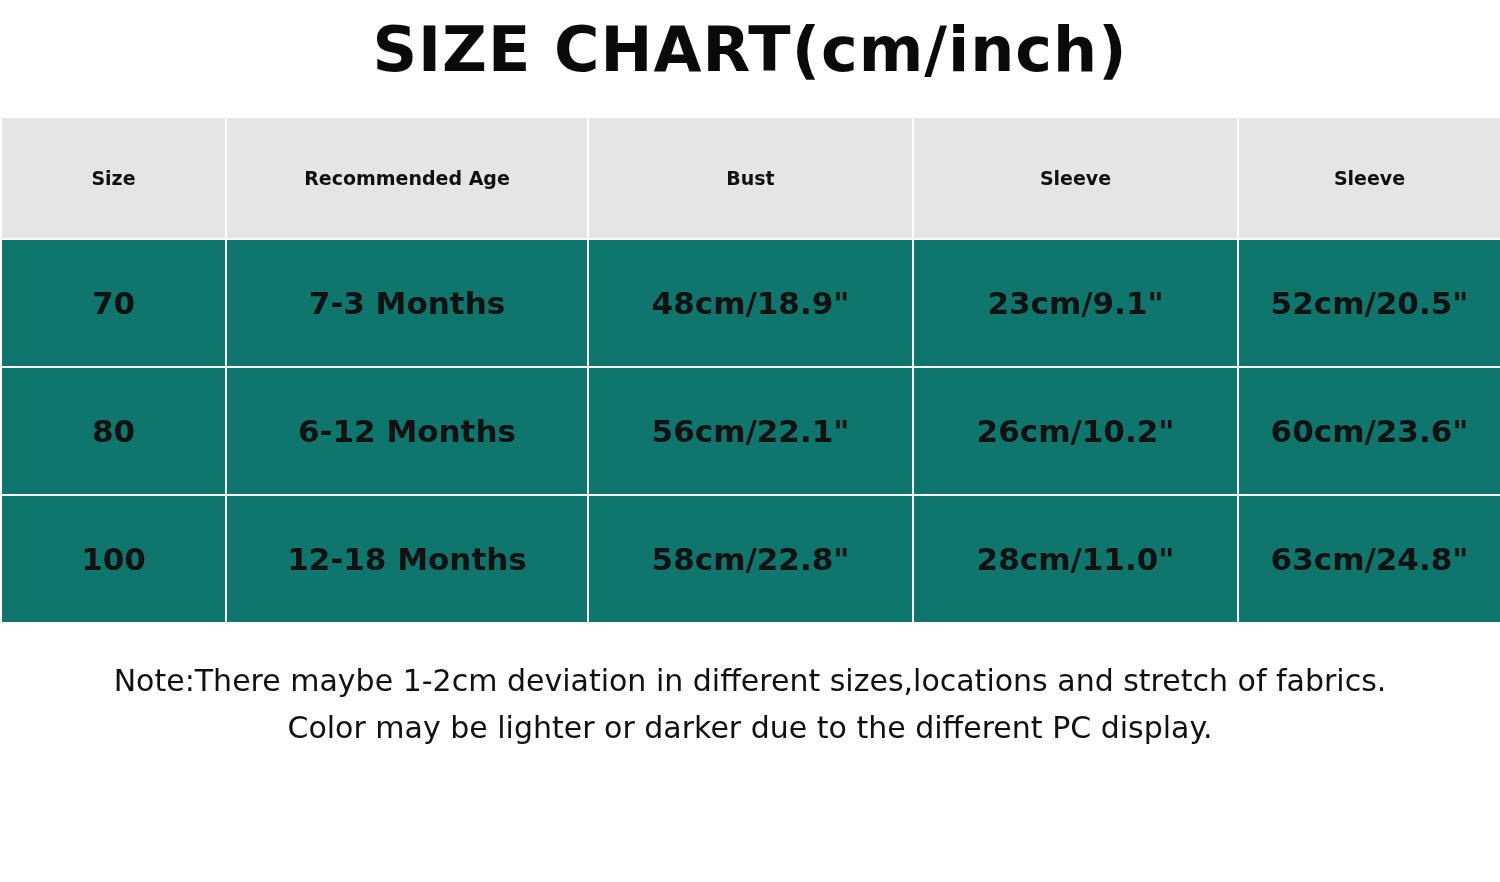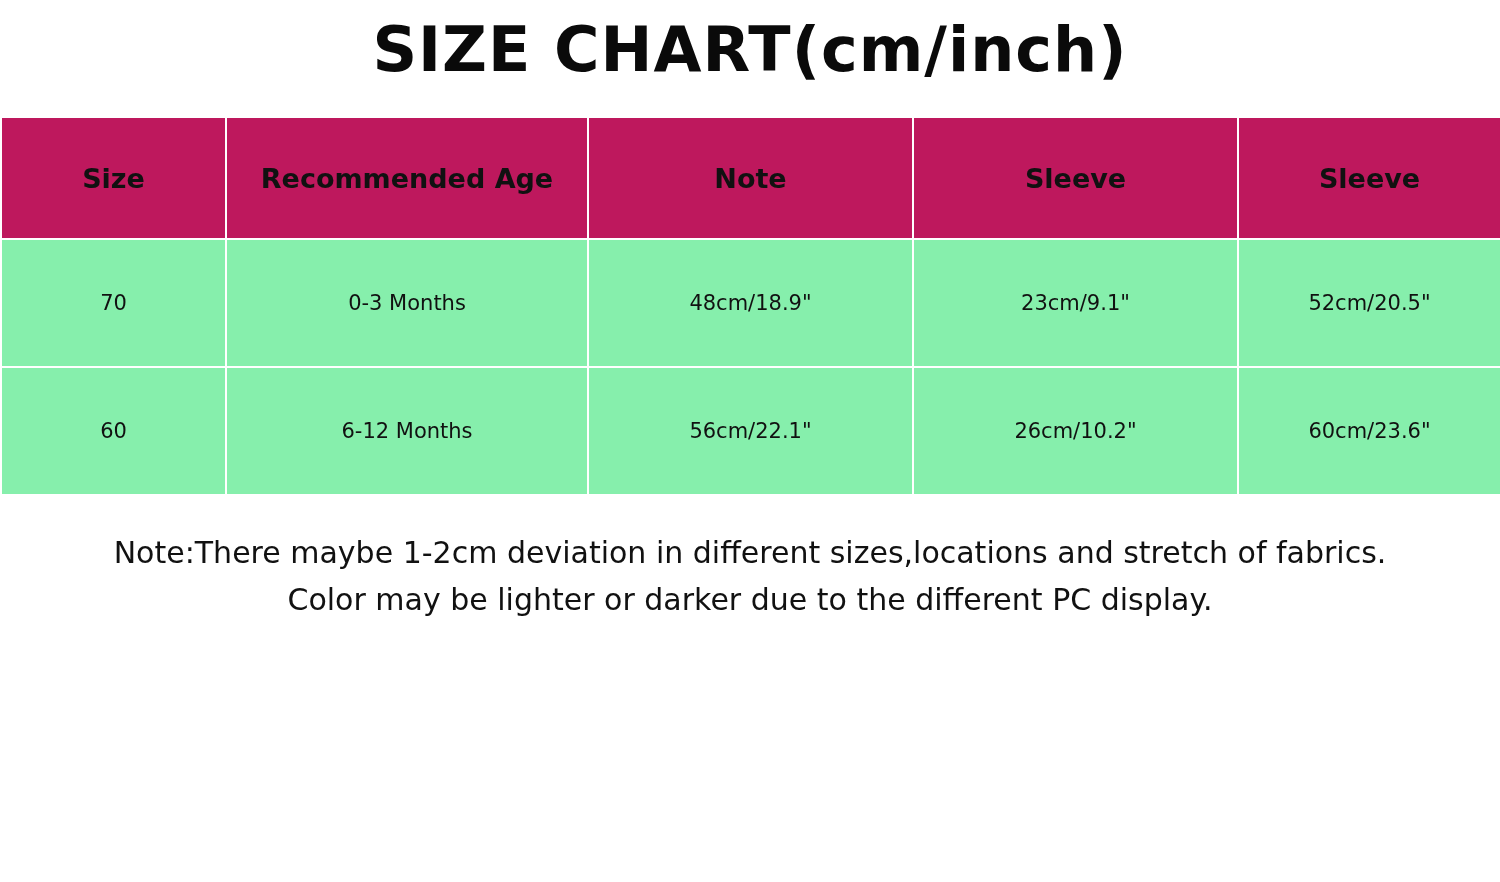--- a/index.html
+++ b/index.html
@@ -45,9 +45,9 @@
     font-family: "DejaVu Sans", sans-serif;
   }
   table.size-chart thead th {
-    background: #be185d;
+    background: #e5e5e5;
     color: #111111;
-    font-size: 27px;
+    font-size: 19px;
     font-weight: 700;
     height: 118px;
   }

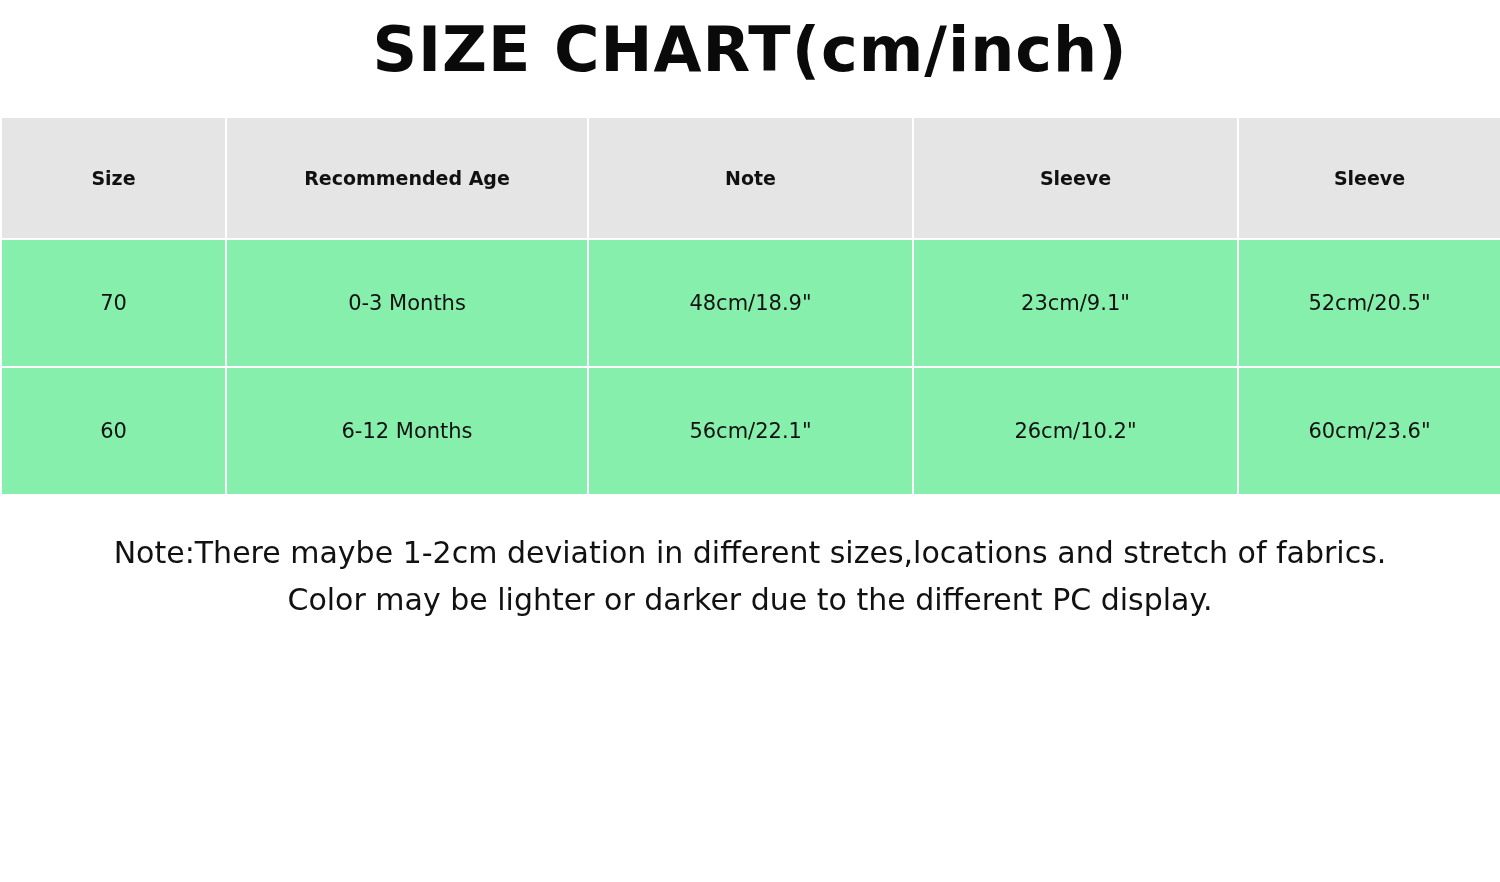--- a/index.html
+++ b/index.html
@@ -96,7 +96,7 @@
       <tr>
         <th>Size</th>
         <th>Recommended Age</th>
-        <th>Note</th>
+        <th>Bust</th>
         <th>Sleeve</th>
         <th>Sleeve</th>
       </tr>

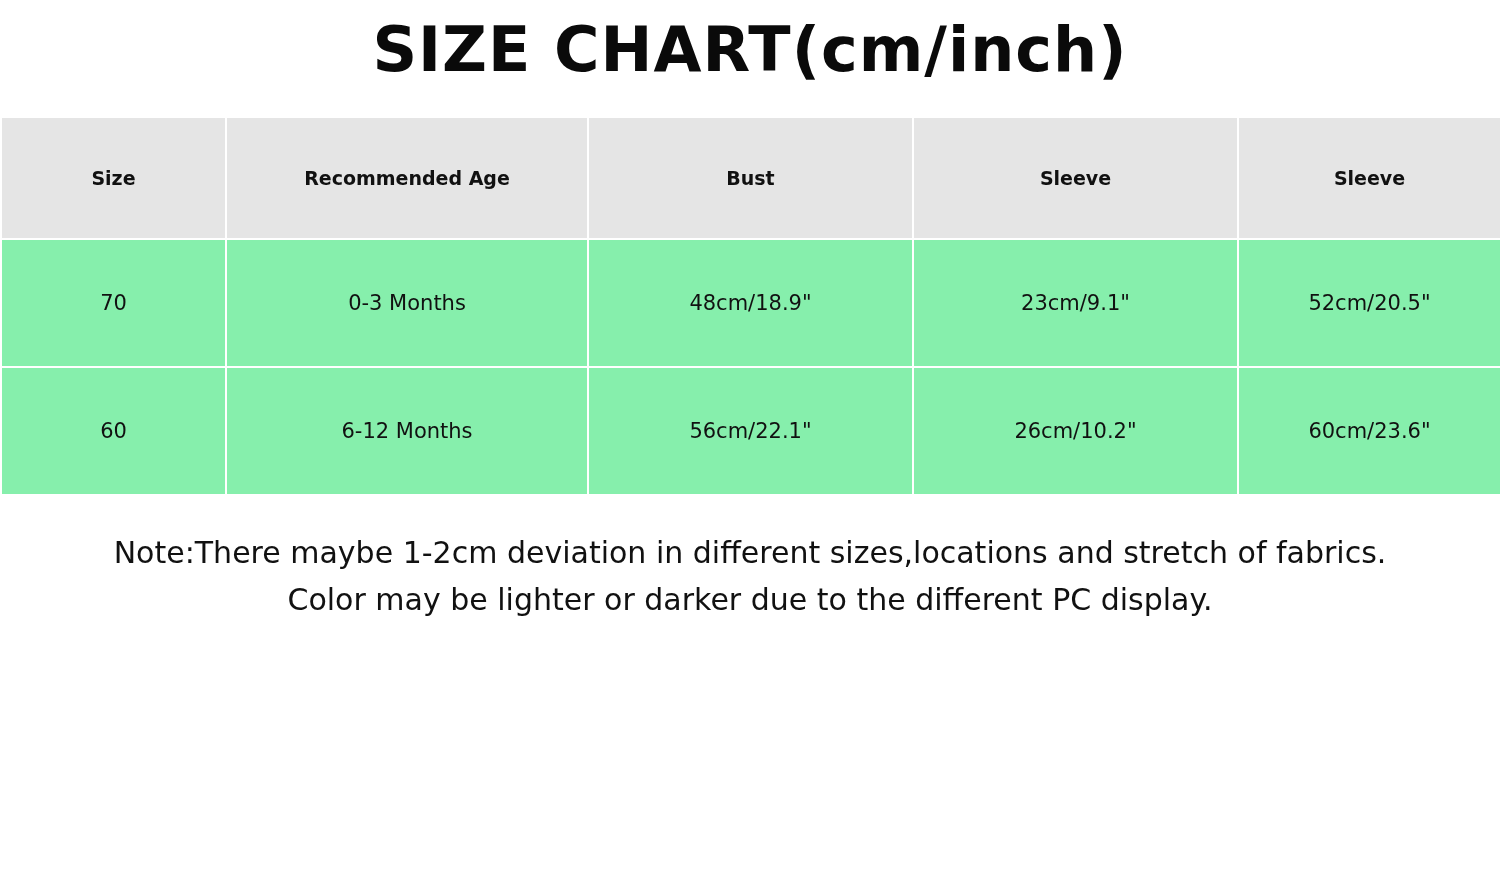--- a/index.html
+++ b/index.html
@@ -52,10 +52,10 @@
     height: 118px;
   }
   table.size-chart tbody td {
-    background: #86efac;
+    background: #0f766e;
     color: #111111;
-    font-size: 21px;
-    font-weight: 400;
+    font-size: 31px;
+    font-weight: 700;
     height: 124px;
   }
   

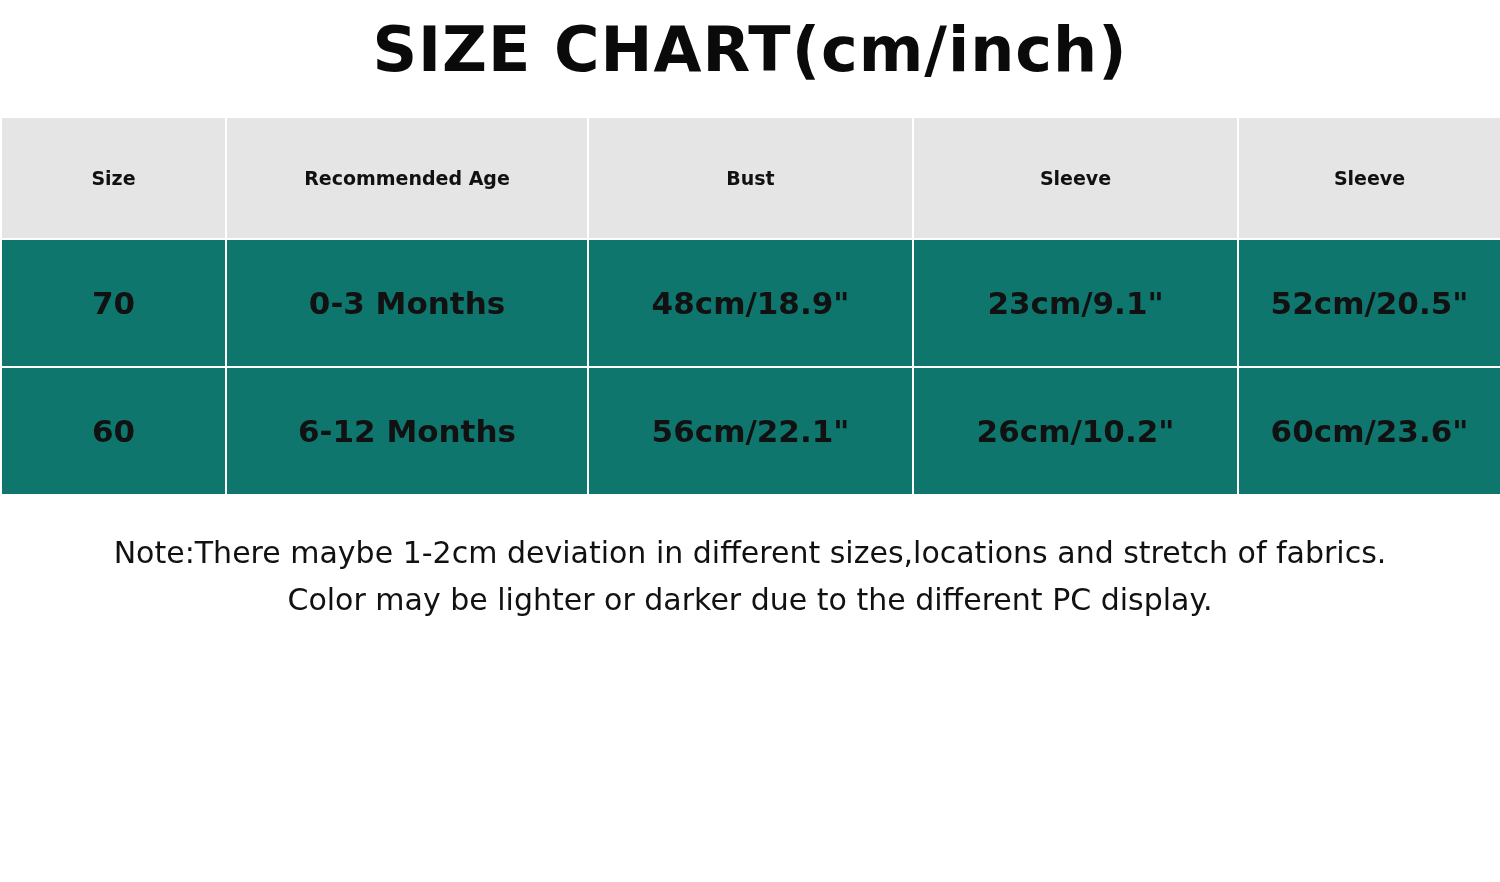--- a/index.html
+++ b/index.html
@@ -104,7 +104,7 @@
     <tbody>
       <tr>
         <td>70</td>
-        <td>0-3 Months</td>
+        <td>7-3 Months</td>
         <td>48cm/18.9"</td>
         <td>23cm/9.1"</td>
         <td>52cm/20.5"</td>

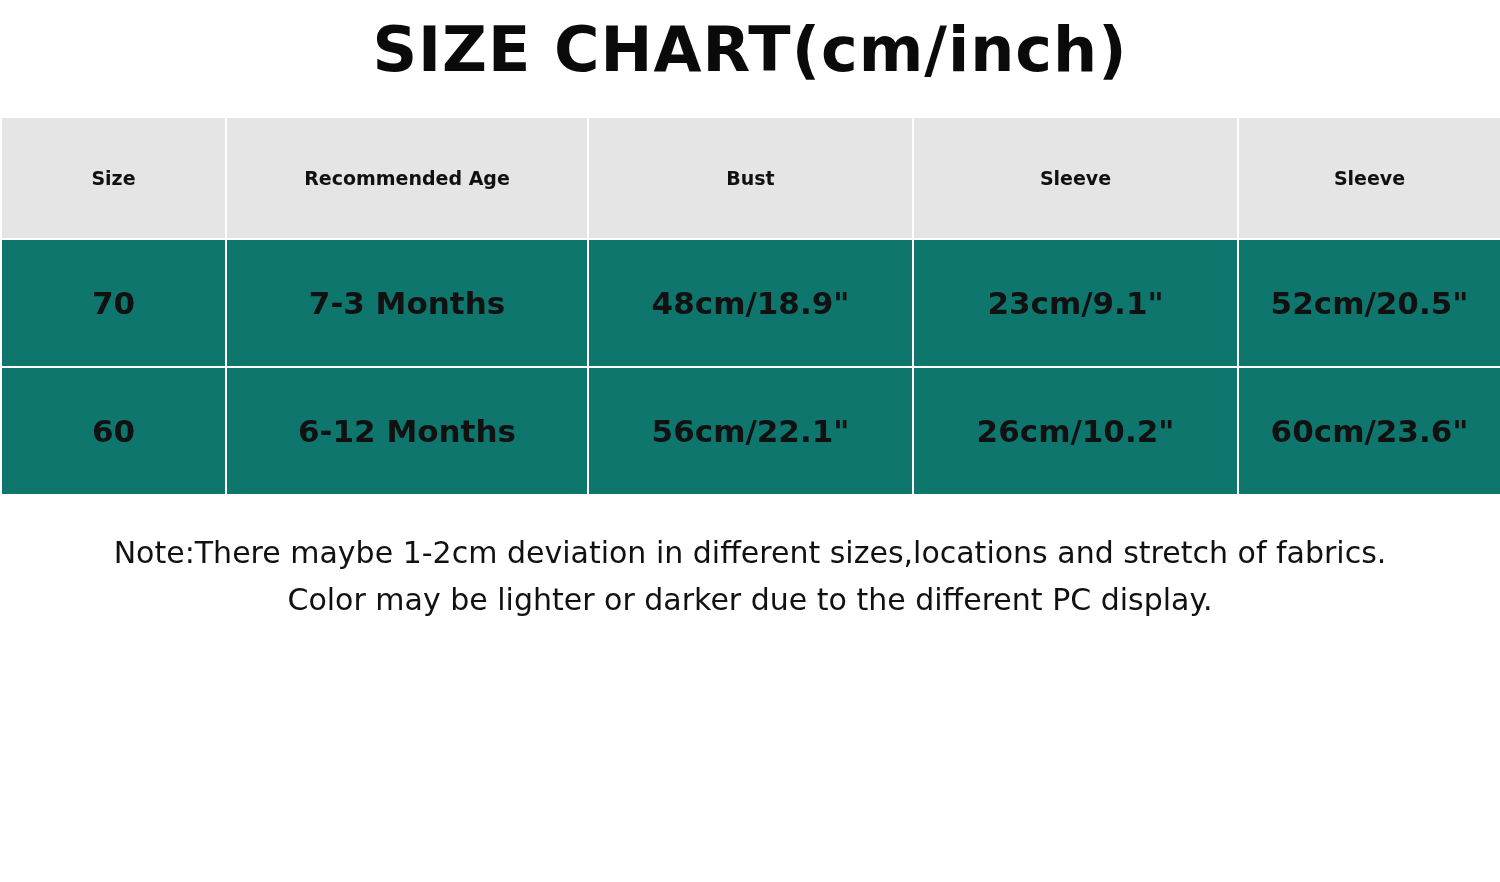--- a/index.html
+++ b/index.html
@@ -110,7 +110,7 @@
         <td>52cm/20.5"</td>
       </tr>
       <tr>
-        <td>60</td>
+        <td>80</td>
         <td>6-12 Months</td>
         <td>56cm/22.1"</td>
         <td>26cm/10.2"</td>

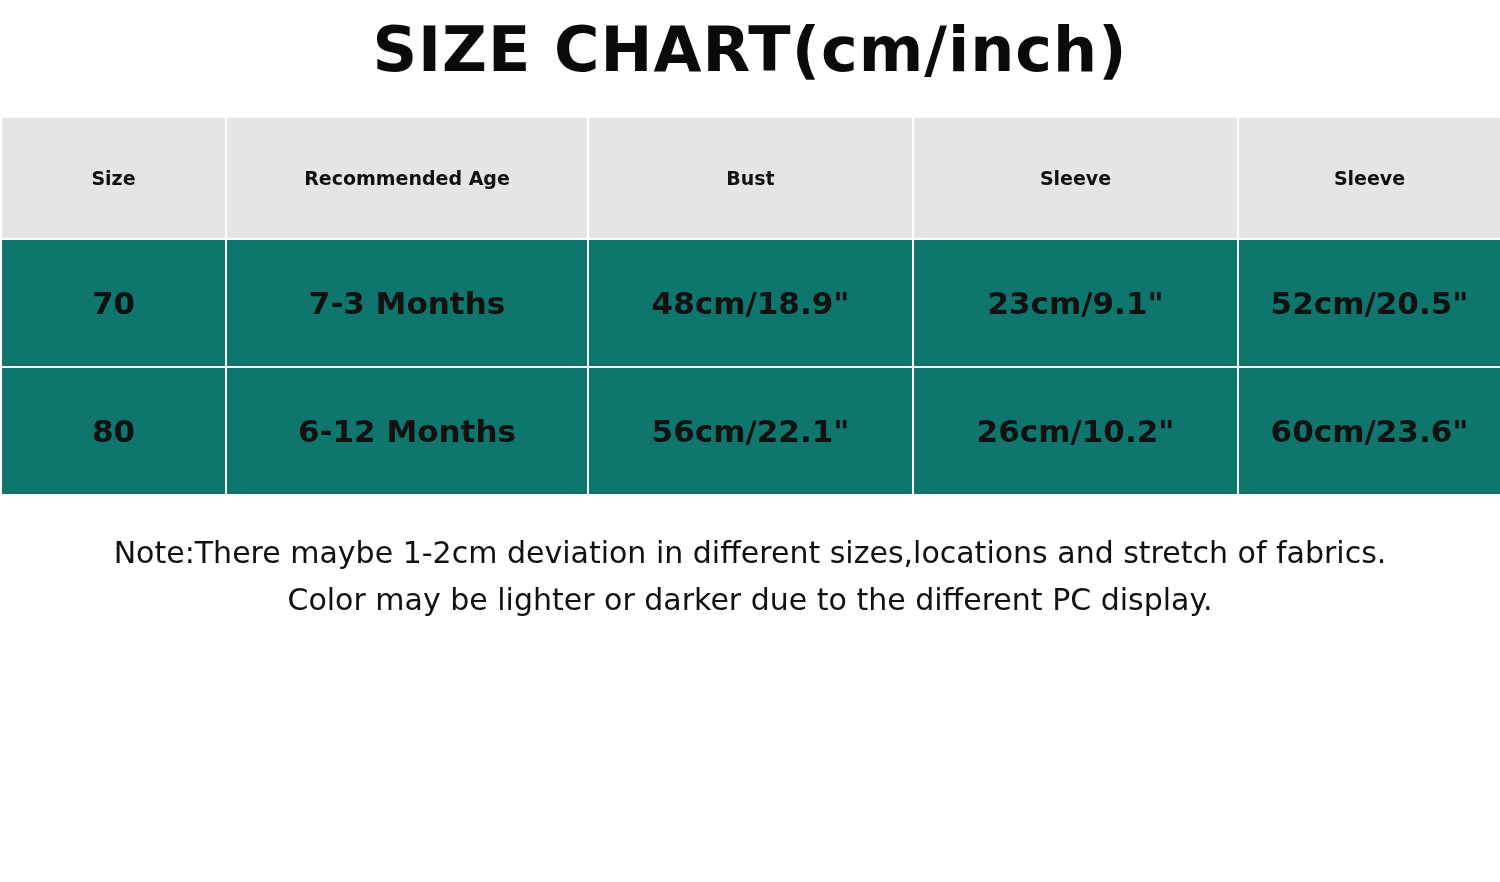--- a/index.html
+++ b/index.html
@@ -116,6 +116,13 @@
         <td>26cm/10.2"</td>
         <td>60cm/23.6"</td>
       </tr>
+      <tr>
+        <td>100</td>
+        <td>12-18 Months</td>
+        <td>58cm/22.8"</td>
+        <td>28cm/11.0"</td>
+        <td>63cm/24.8"</td>
+      </tr>
     </tbody>
   </table>
 

